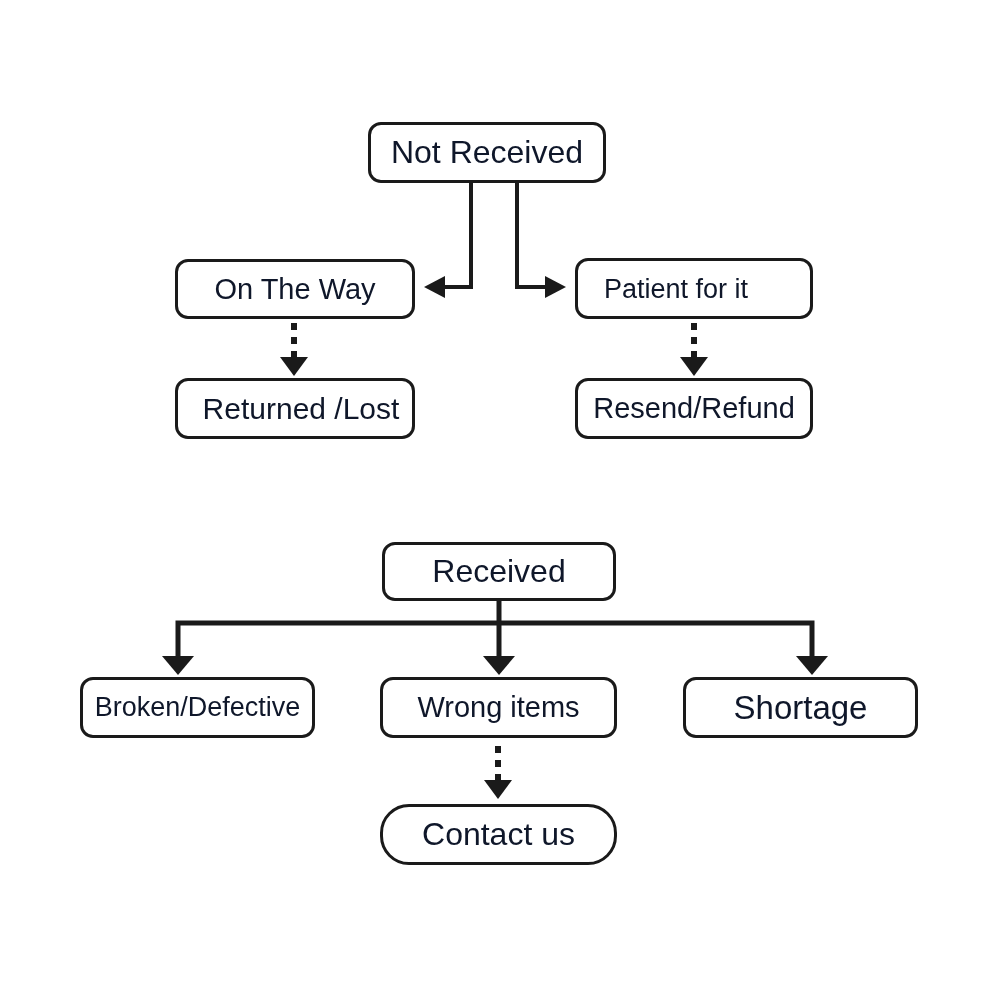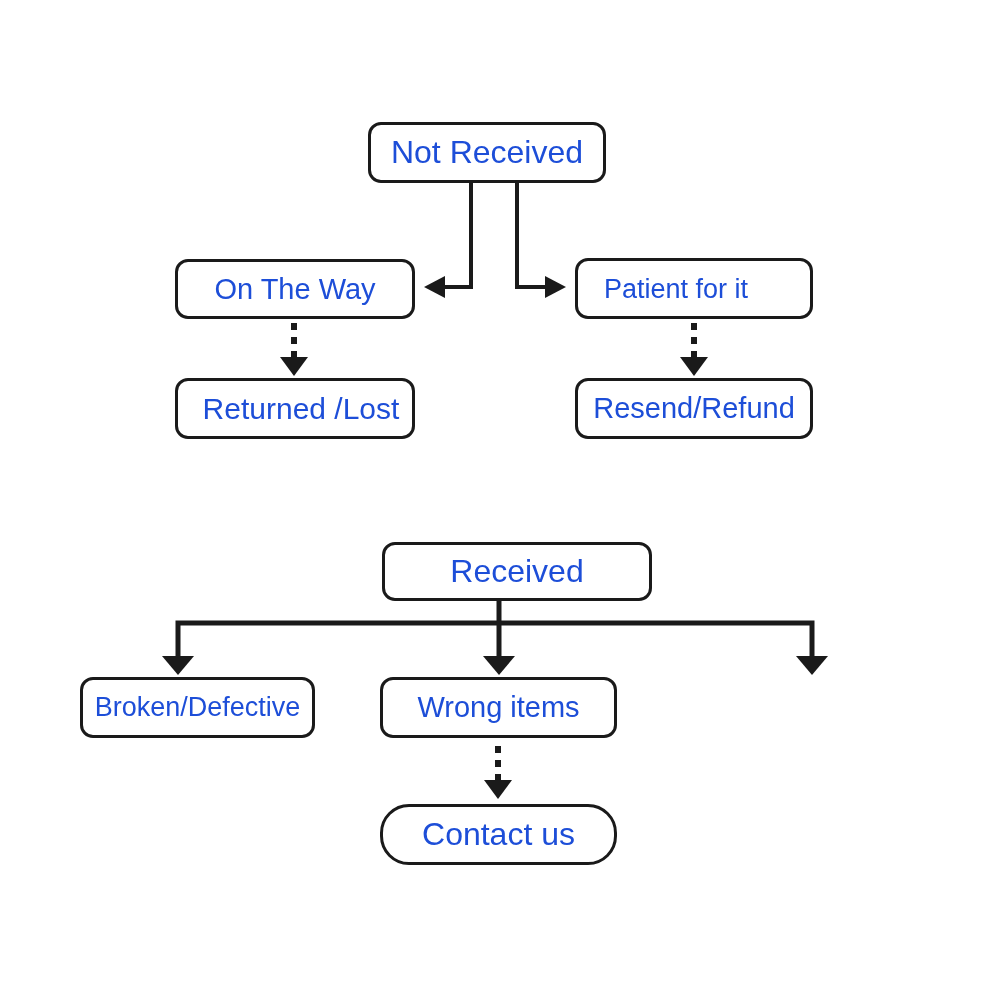--- a/index.html
+++ b/index.html
@@ -29,7 +29,7 @@
     align-items: center;
     justify-content: center;
     text-align: center;
-    color: #1d4ed8;
+    color: #0f172a;
     white-space: nowrap;
   }
 

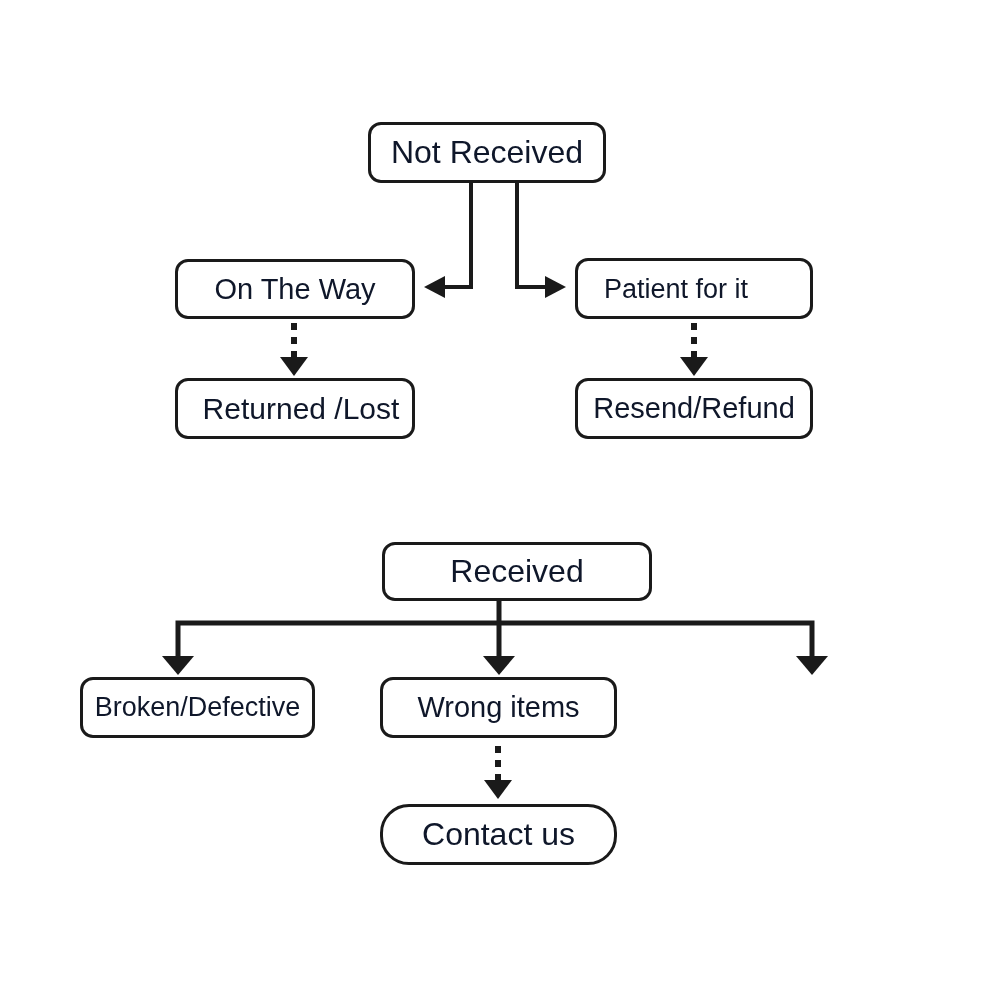--- a/index.html
+++ b/index.html
@@ -44,7 +44,7 @@
   .n-resend       { left: 575px; top: 378px; width: 238px; height: 61px; font-size: 29px; }
 
   
-  .n-received     { left: 382px; top: 542px; width: 270px; height: 59px; font-size: 32px; }
+  .n-received     { left: 382px; top: 542px; width: 234px; height: 59px; font-size: 32px; }
   .n-broken       { left: 80px;  top: 677px; width: 235px; height: 61px; font-size: 27px; }
   .n-wrong        { left: 380px; top: 677px; width: 237px; height: 61px; font-size: 29px; }
   .n-shortage     { left: 683px; top: 677px; width: 235px; height: 61px; font-size: 33px; }

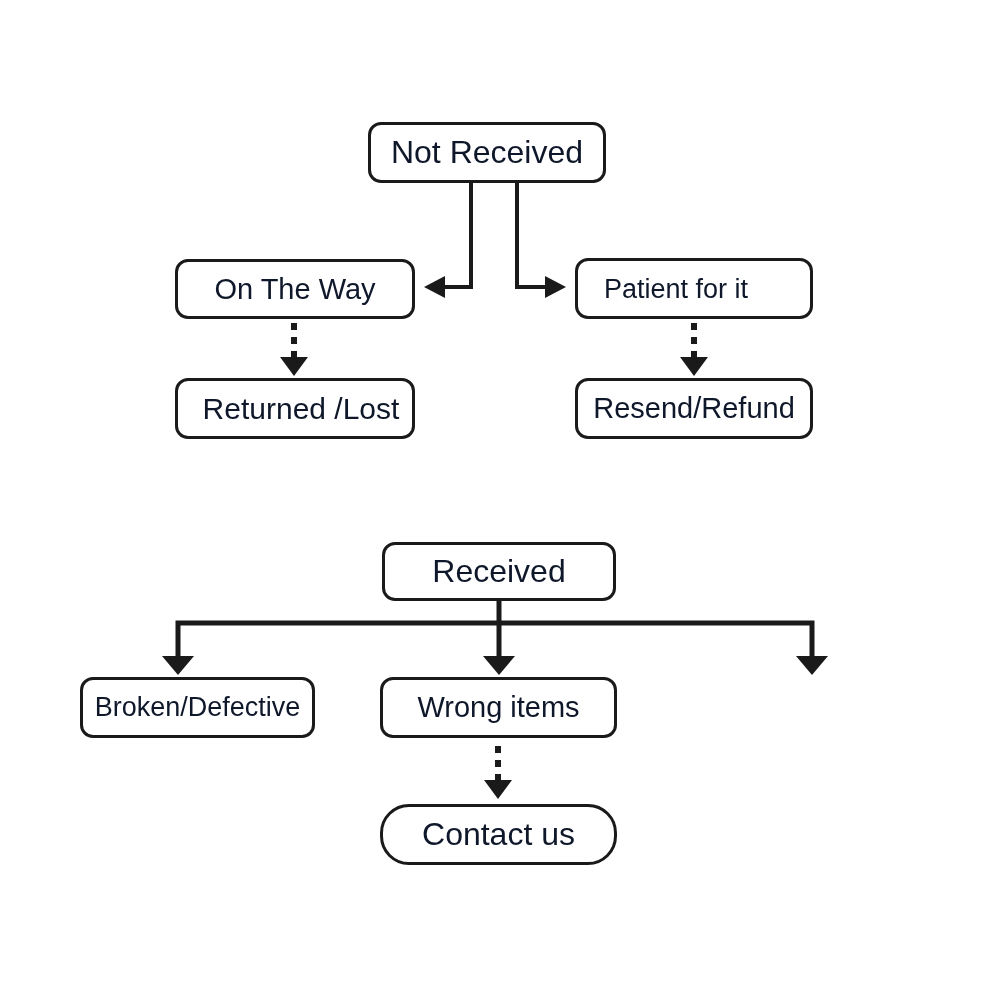--- a/index.html
+++ b/index.html
@@ -120,6 +120,9 @@
     <span>Wrong items</span>
   </div>
 
+  <div class="node n-shortage">
+    <span>Shortage</span>
+  </div>
 
   <div class="node n-contact">
     <span>Contact us</span>

